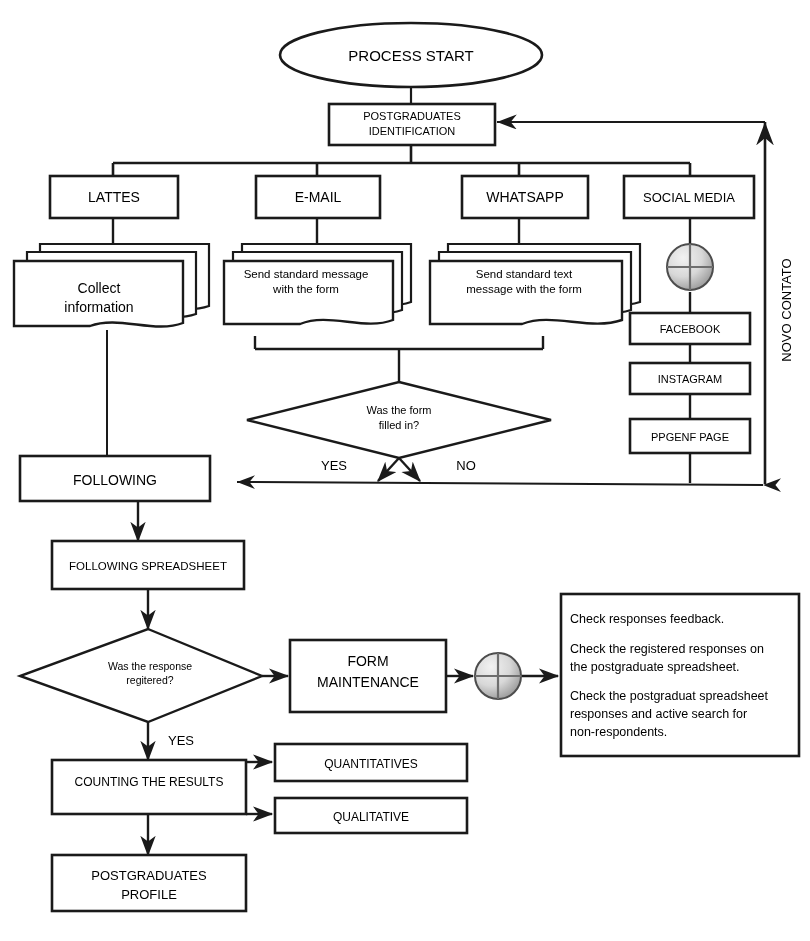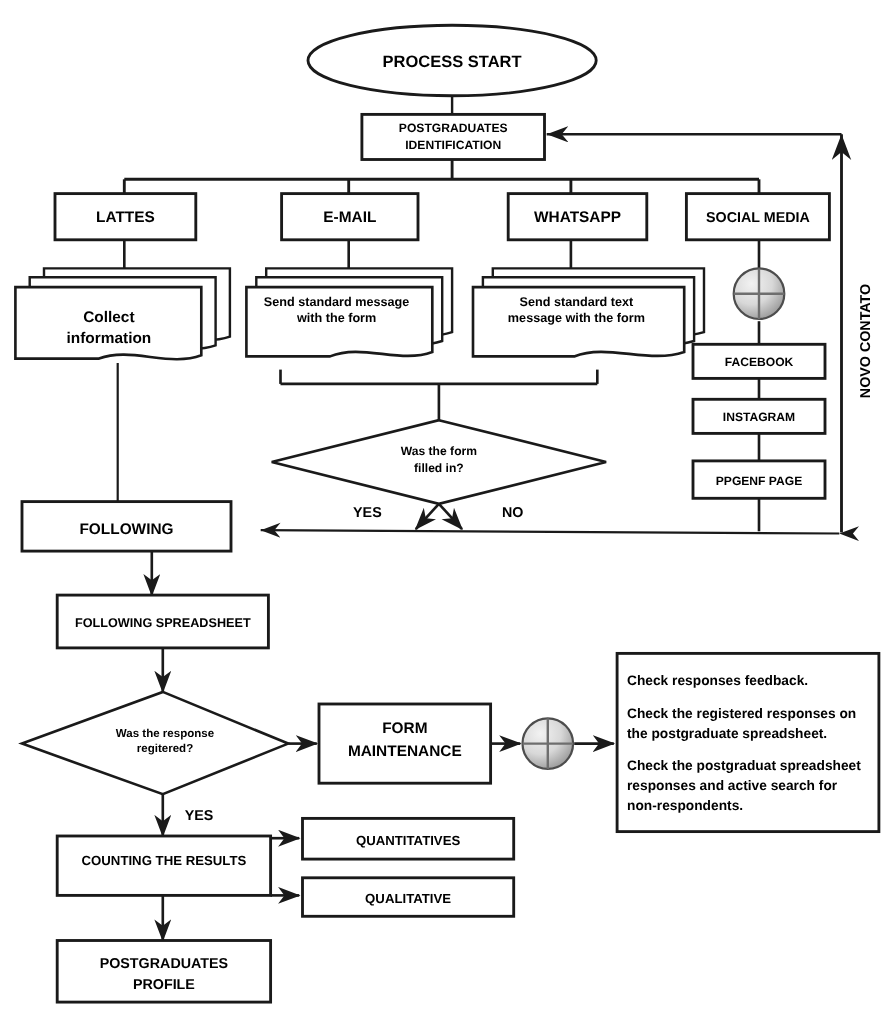--- a/index.html
+++ b/index.html
@@ -5,7 +5,7 @@
   html,body{margin:0;padding:0;background:#ffffff;}
   body{width:810px;height:941px;overflow:hidden;
        font-family:"Liberation Sans","DejaVu Sans",sans-serif;}
-  #canvas{position:relative;width:744px;height:941px;font-weight:bold;}
+  #canvas{position:relative;width:744px;height:941px;}
   svg{display:block;}
   .nodeText{font-family:"Liberation Sans","DejaVu Sans",sans-serif;fill:#000;}
 </style>

